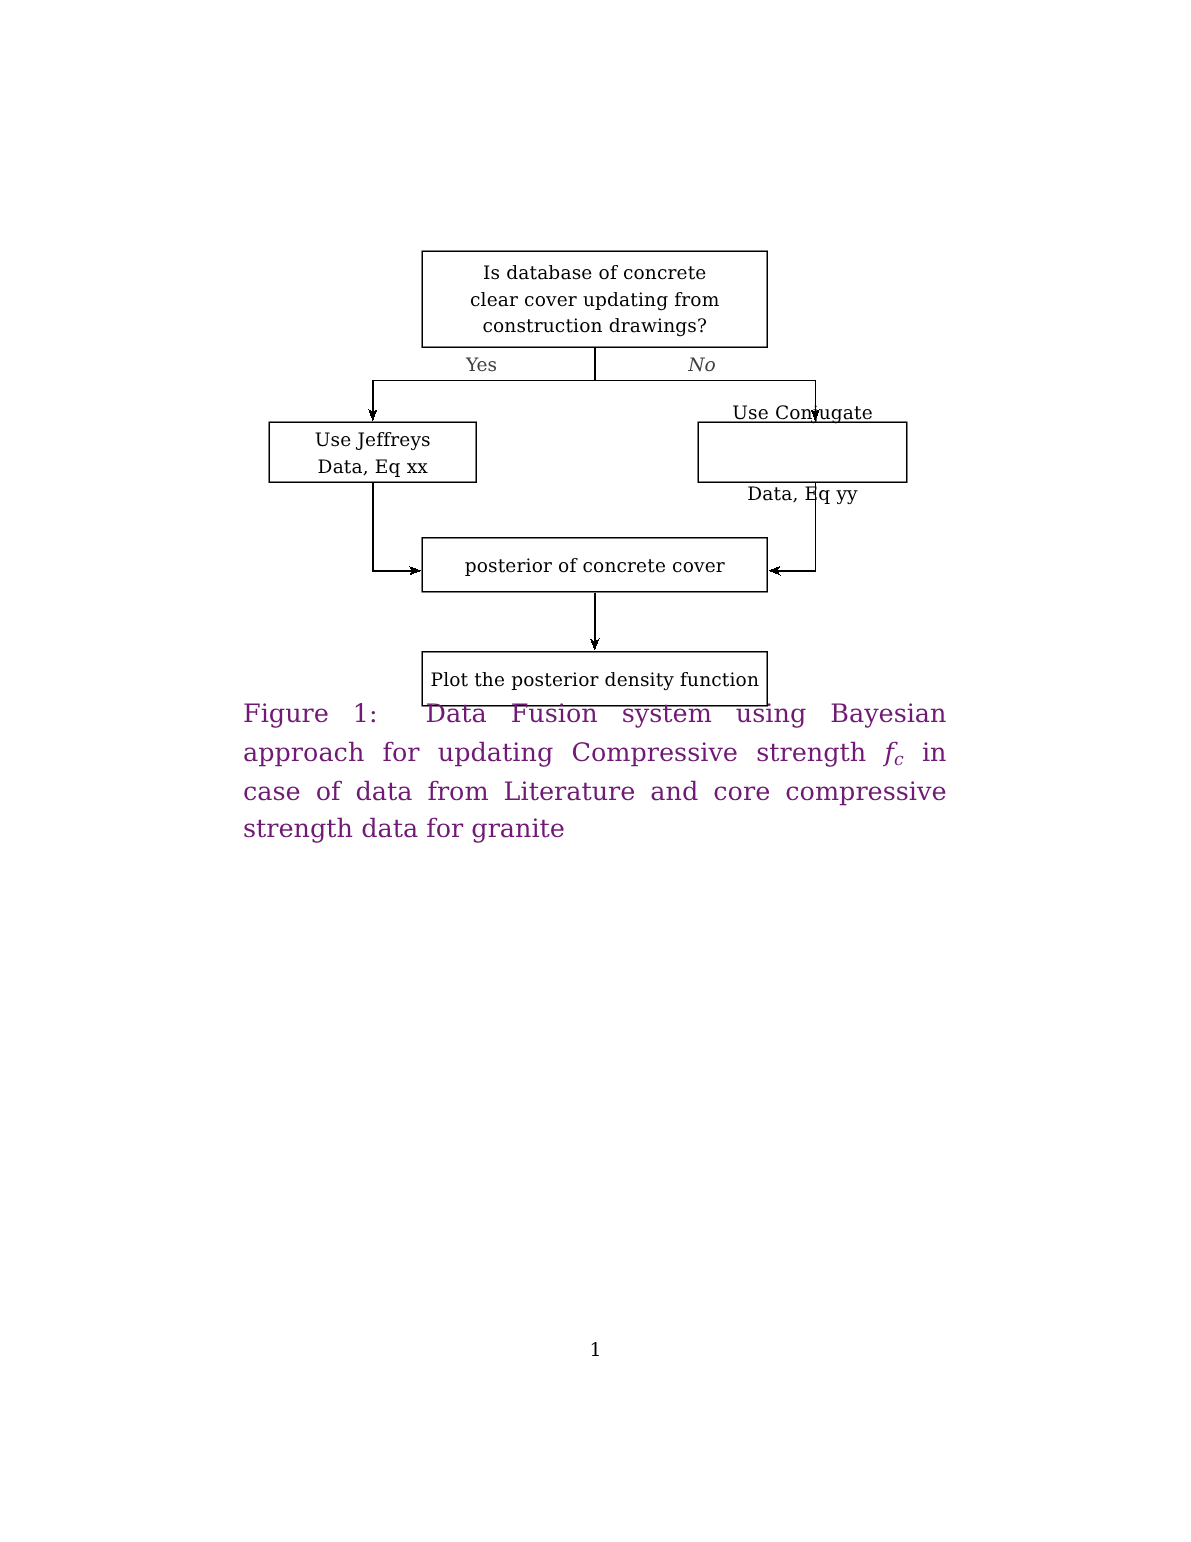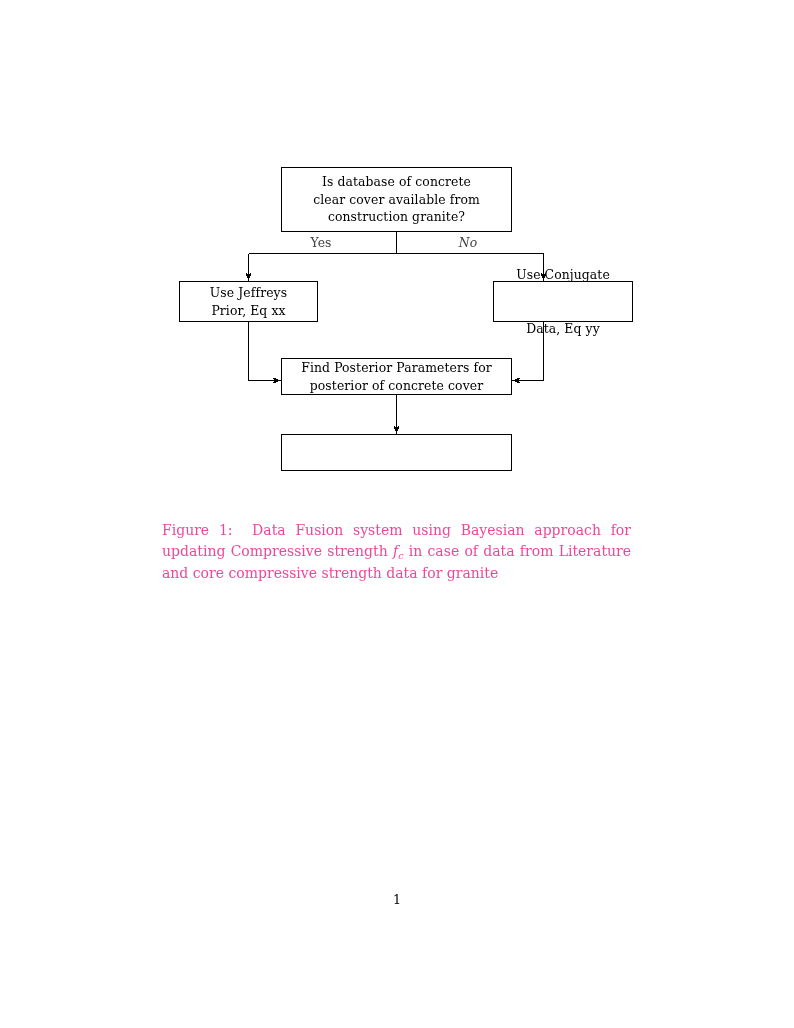--- a/index.html
+++ b/index.html
@@ -153,7 +153,7 @@
 
     <div class="node" id="node-question">
       <span class="ln">Is database of concrete</span>
-      <span class="ln">clear cover available from</span>
+      <span class="ln">clear cover updating from</span>
       <span class="ln">construction granite?</span>
     </div>
 

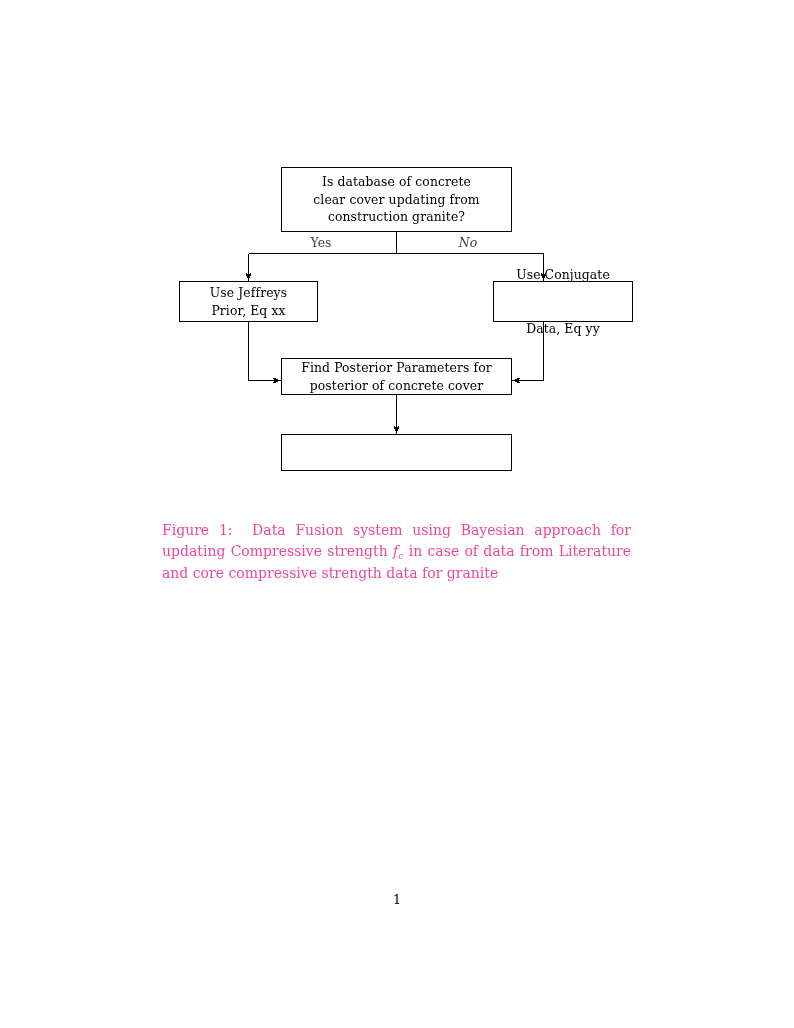--- a/index.html
+++ b/index.html
@@ -154,7 +154,7 @@
     <div class="node" id="node-question">
       <span class="ln">Is database of concrete</span>
       <span class="ln">clear cover updating from</span>
-      <span class="ln">construction granite?</span>
+      <span class="ln">construction drawings?</span>
     </div>
 
     <div class="node" id="node-jeffreys">

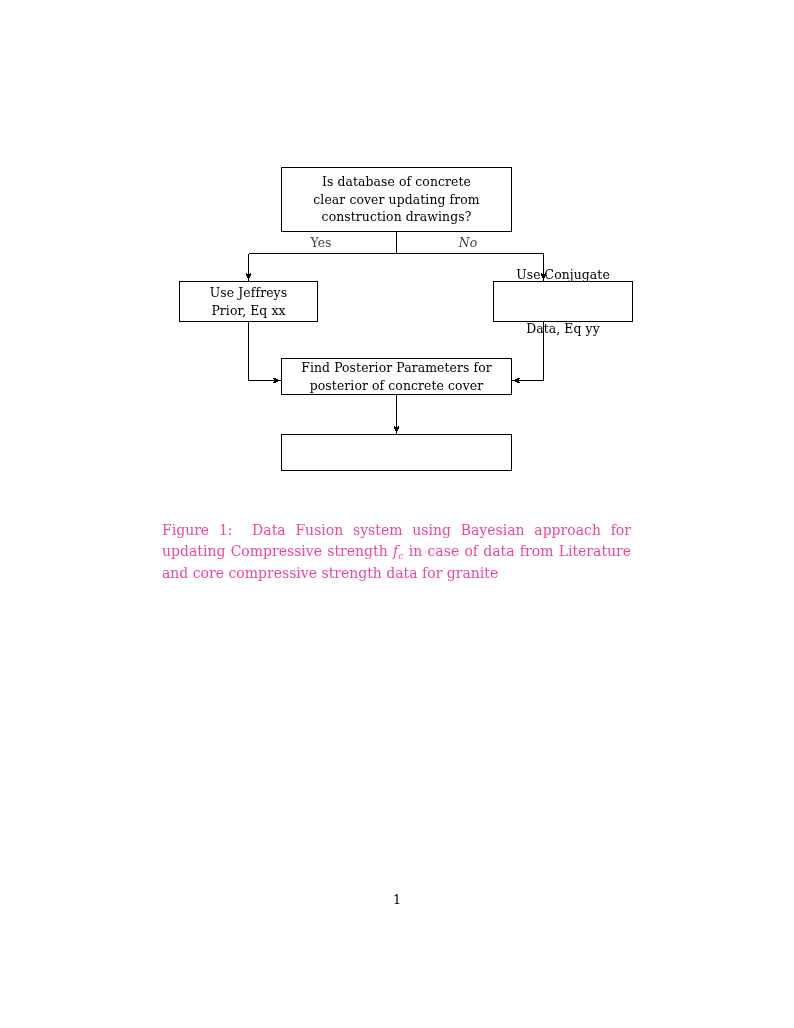--- a/index.html
+++ b/index.html
@@ -59,7 +59,7 @@
 
   #node-question   { left: 281px; top: 167px;  width: 231px; height: 65px; }
   #node-jeffreys   { left: 179px; top: 281px;  width: 139px; height: 41px; }
-  #node-conjugate  { left: 493px; top: 281px;  width: 140px; height: 41px; gap: 36px; }
+  #node-conjugate  { left: 465px; top: 281px;  width: 140px; height: 41px; gap: 36px; }
   #node-posterior  { left: 281px; top: 358px;  width: 231px; height: 37px; }
   #node-plot       { left: 281px; top: 434px;  width: 231px; height: 37px; }
 

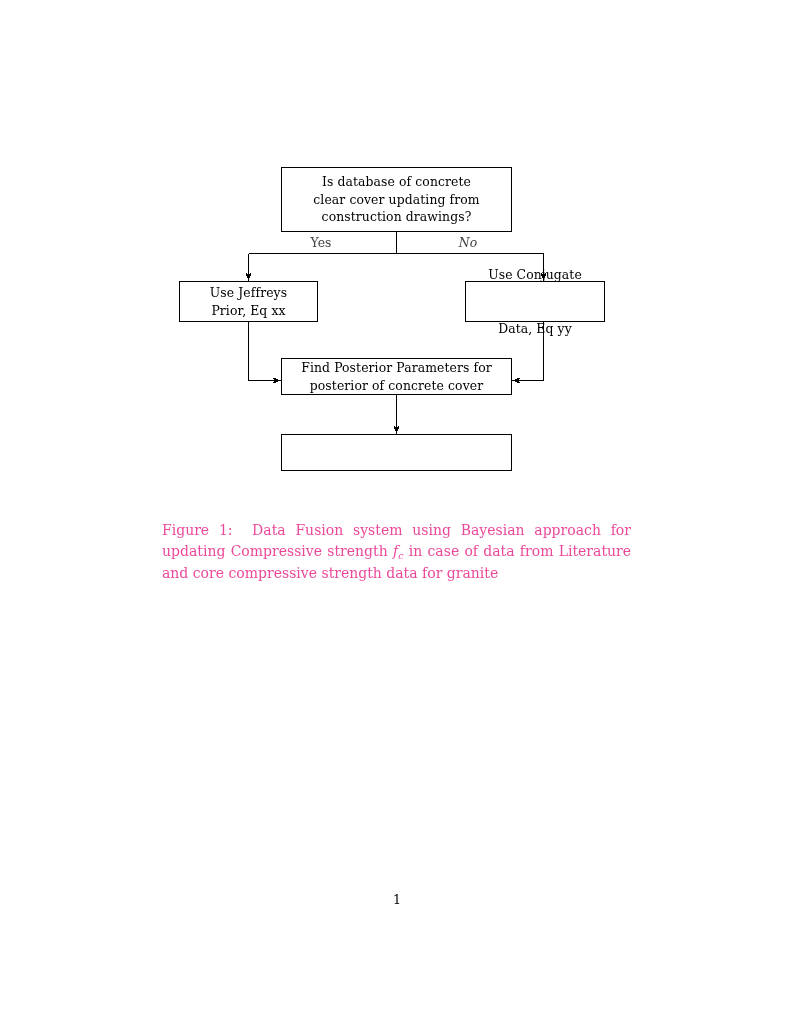--- a/index.html
+++ b/index.html
@@ -159,7 +159,7 @@
 
     <div class="node" id="node-jeffreys">
       <span class="ln">Use Jeffreys</span>
-      <span class="ln">Prior, Eq xx</span>
+      <span class="ln">Data, Eq xx</span>
     </div>
 
     <div class="node" id="node-conjugate">

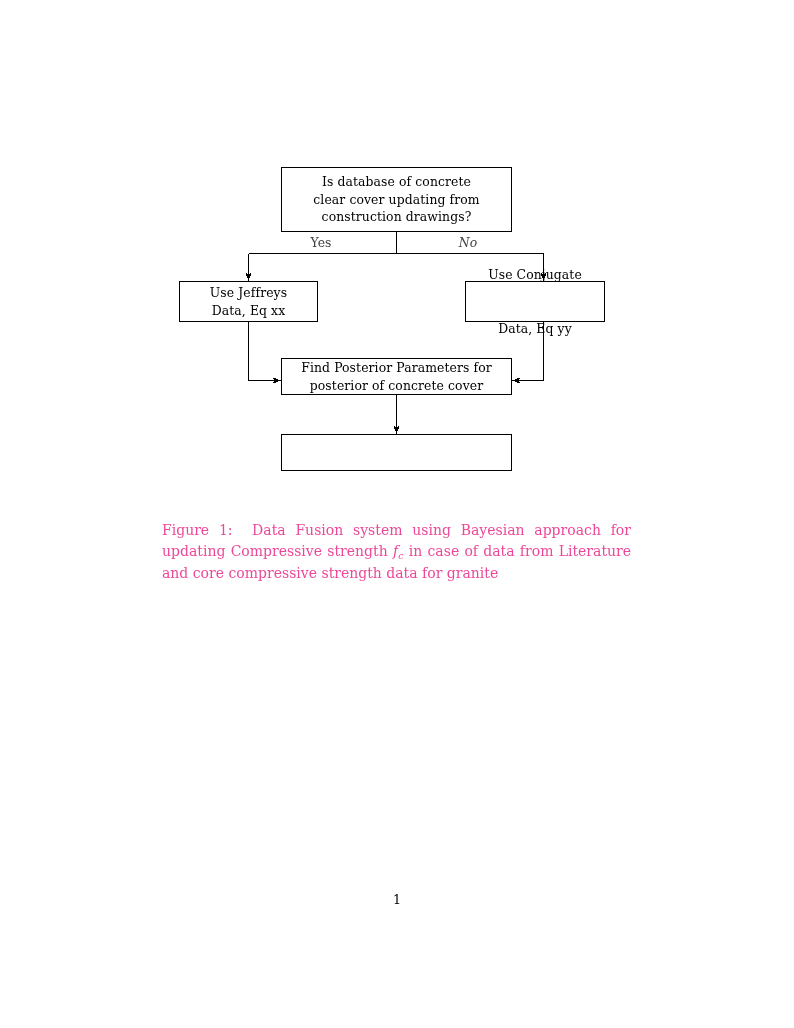--- a/index.html
+++ b/index.html
@@ -168,7 +168,6 @@
     </div>
 
     <div class="node" id="node-posterior">
-      <span class="ln">Find Posterior Parameters for</span>
       <span class="ln">posterior of concrete cover</span>
     </div>
 

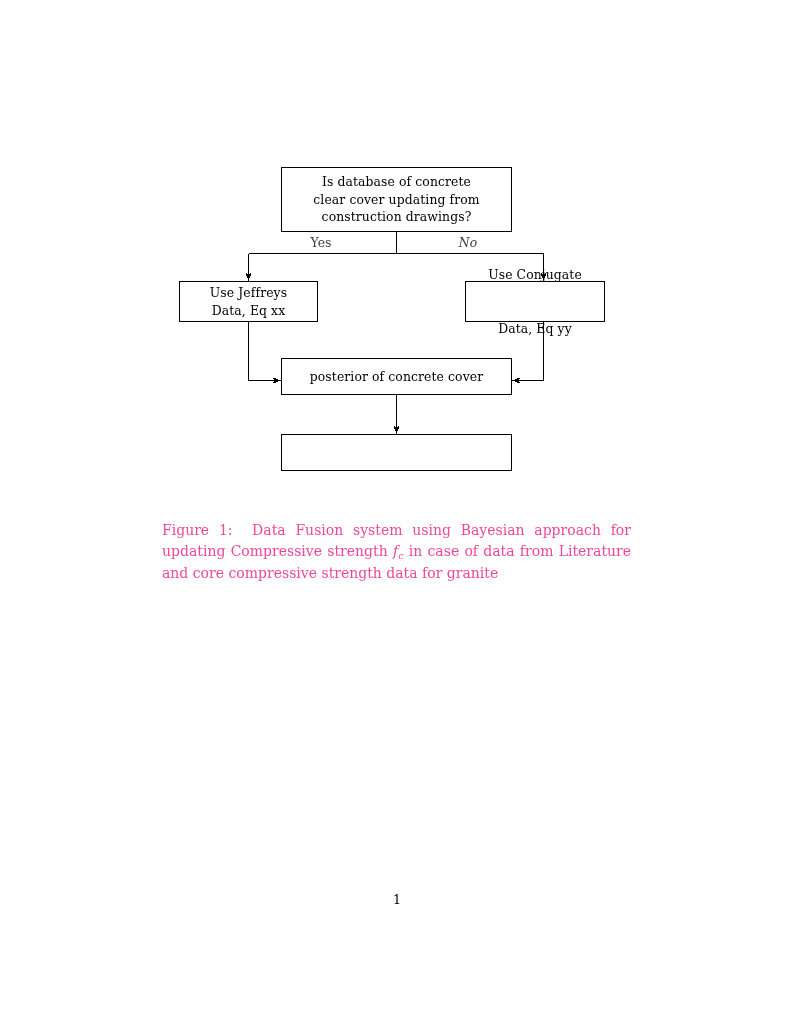--- a/index.html
+++ b/index.html
@@ -172,6 +172,7 @@
     </div>
 
     <div class="node" id="node-plot">
+      <span class="ln">Plot the posterior density function</span>
     </div>
 
     <span class="edge-label" id="label-yes">Yes</span>

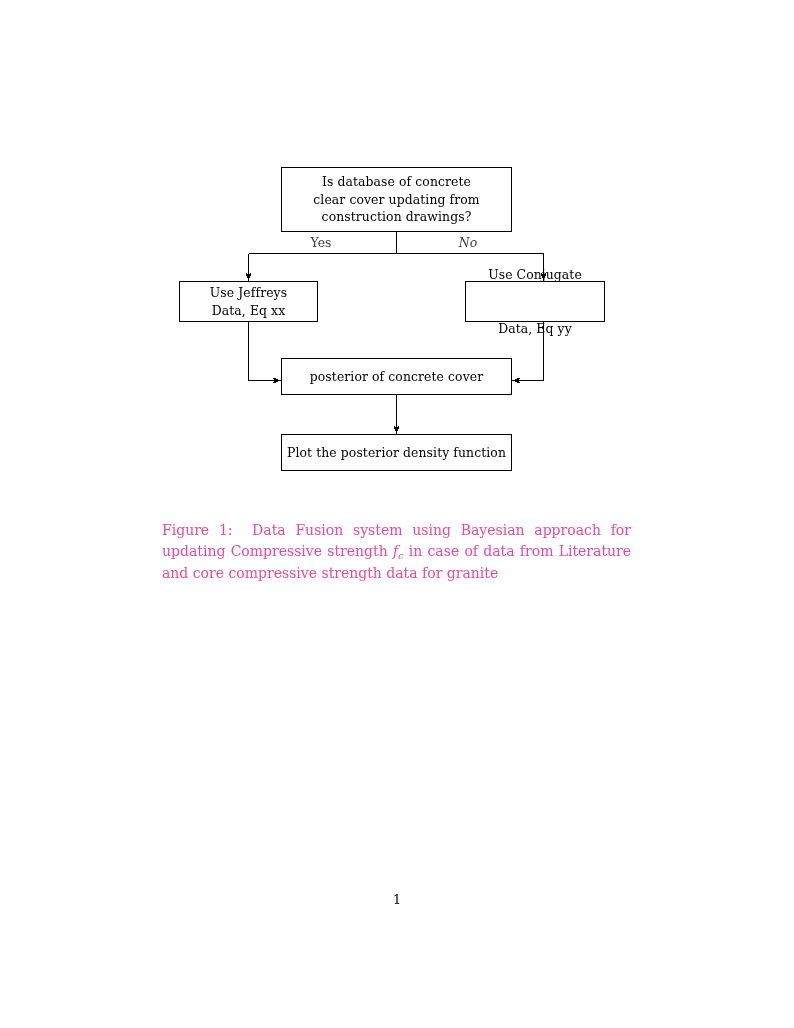--- a/index.html
+++ b/index.html
@@ -80,14 +80,14 @@
   .caption {
     position: absolute;
     left: 162px;
-    top: 520px;
+    top: 464px;
     width: 469px;
     font-family: "DejaVu Serif", "Liberation Serif", serif;
-    font-size: 14px;
+    font-size: 17px;
     line-height: 1.52;
     text-align: justify;
     text-justify: inter-word;
-    color: #ec4899;
+    color: #701a75;
   }
   .caption .math {
     font-style: italic;

